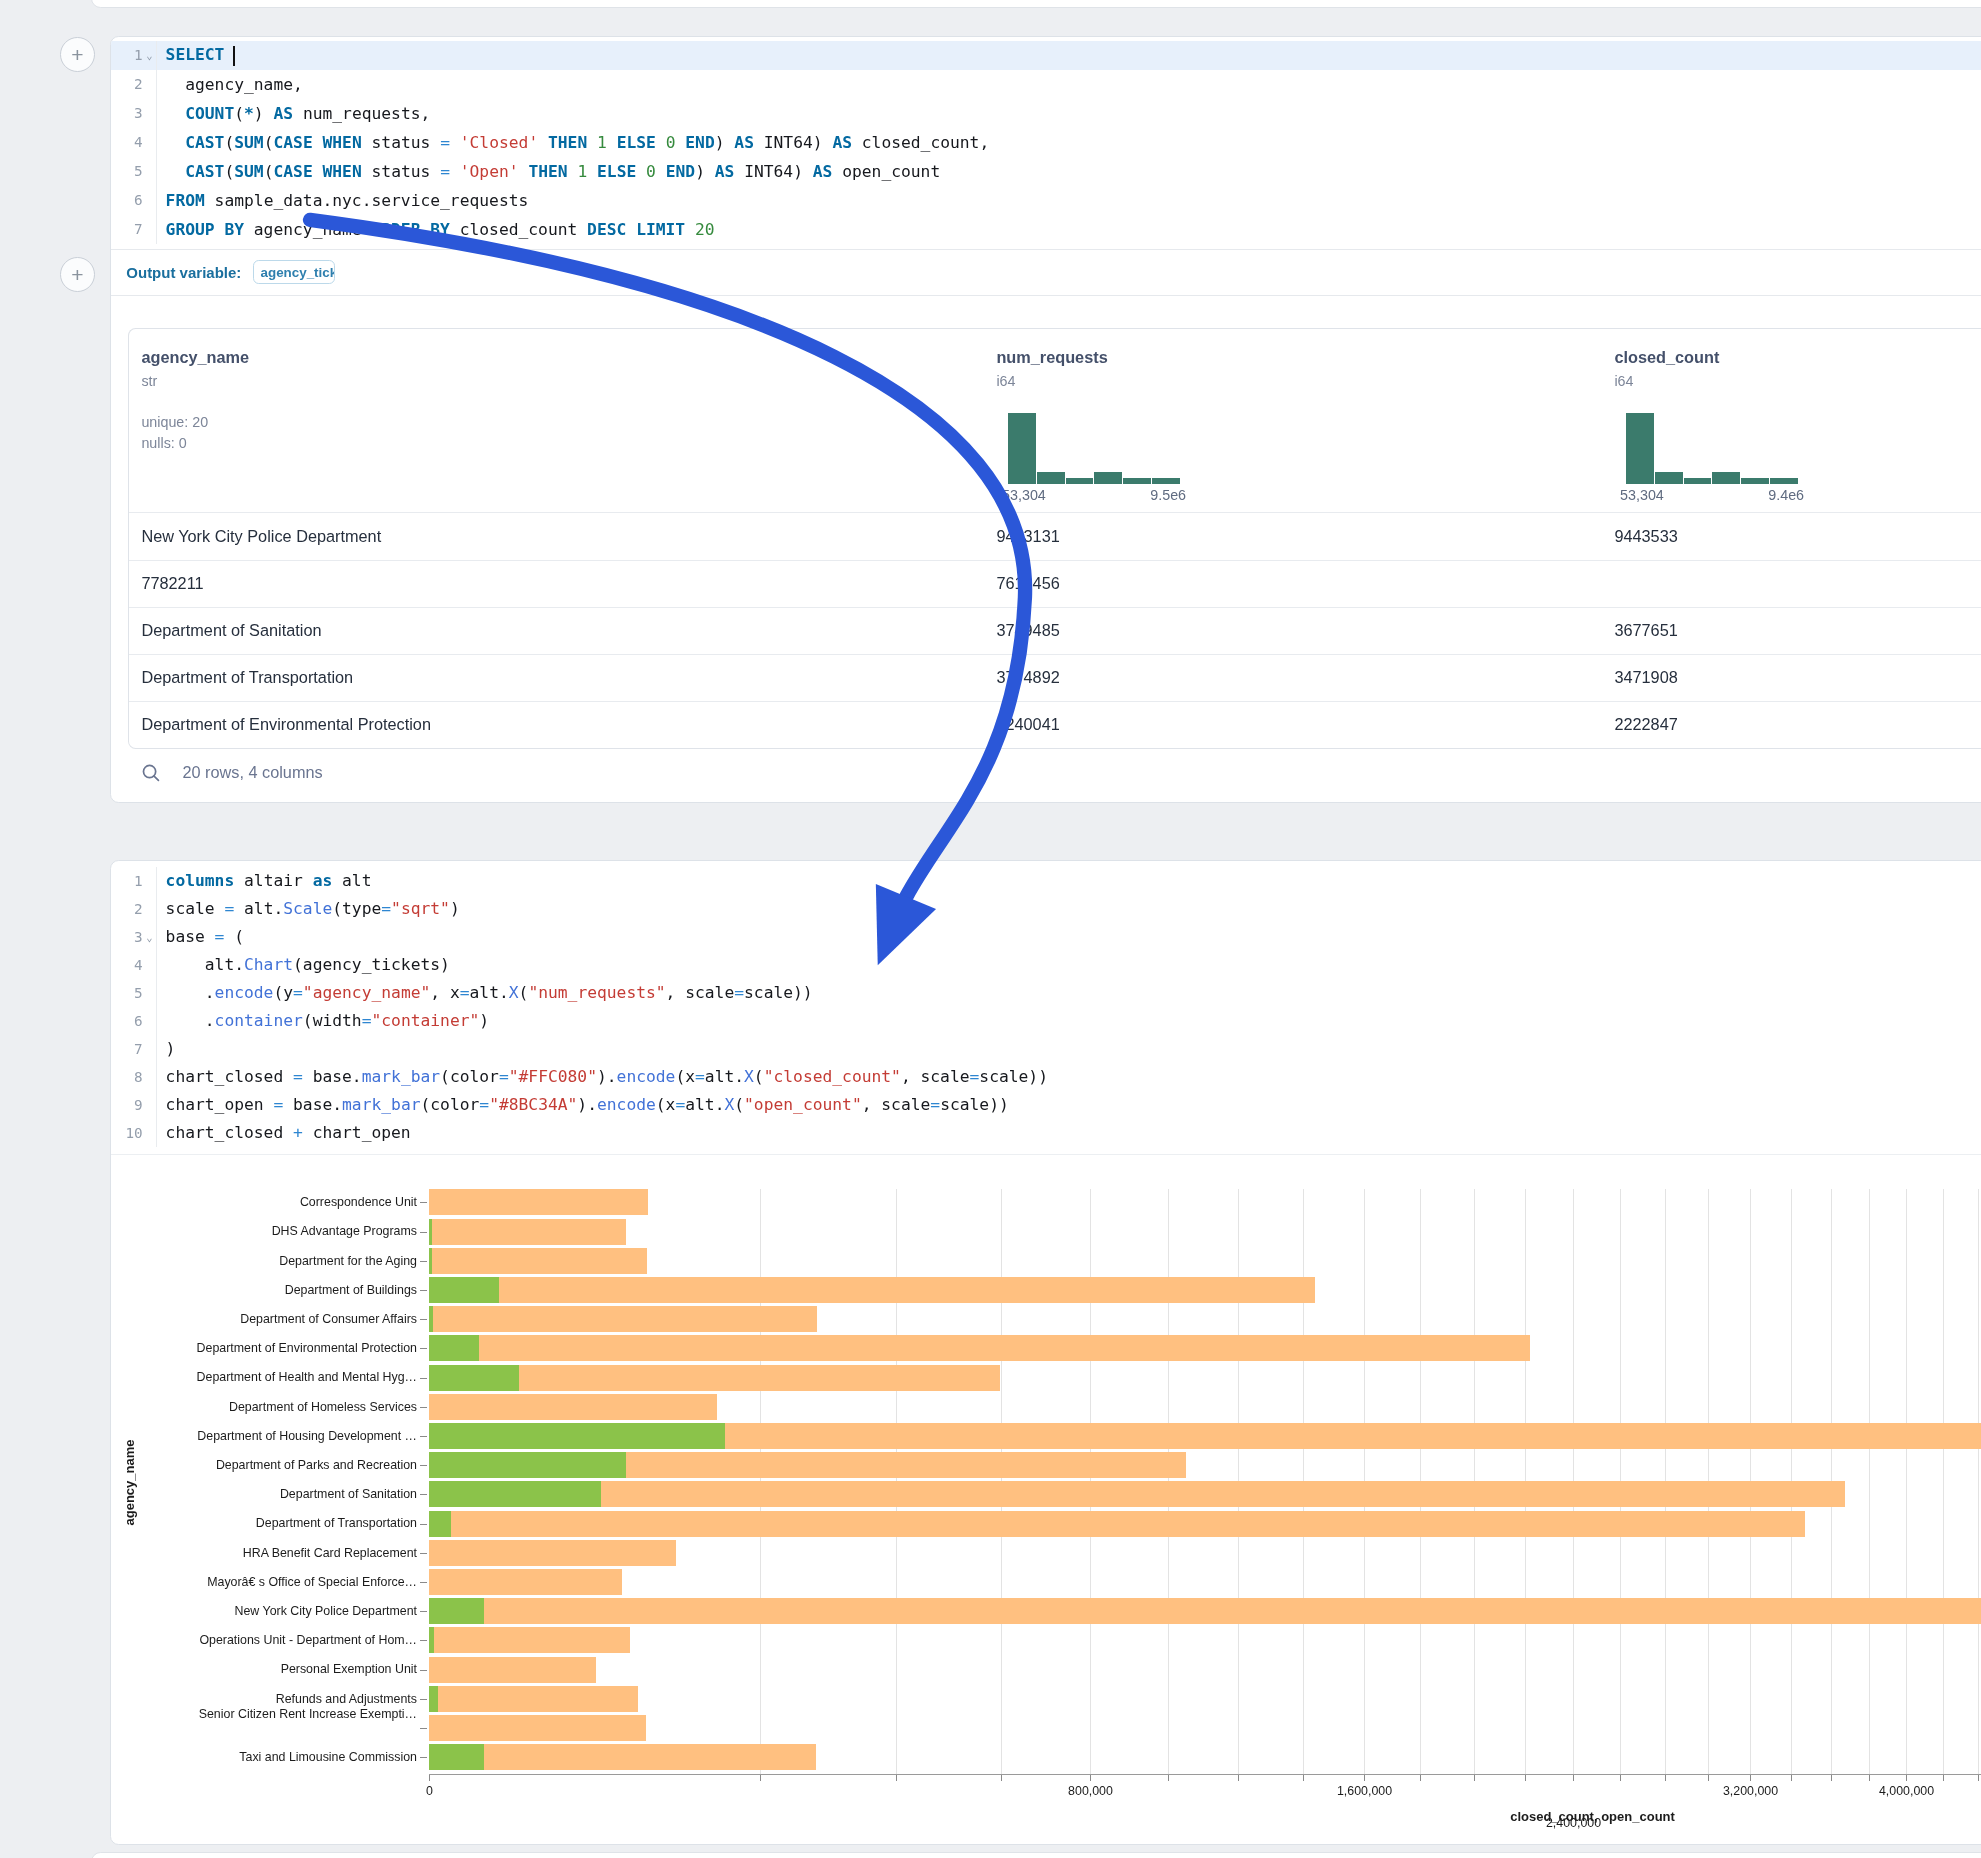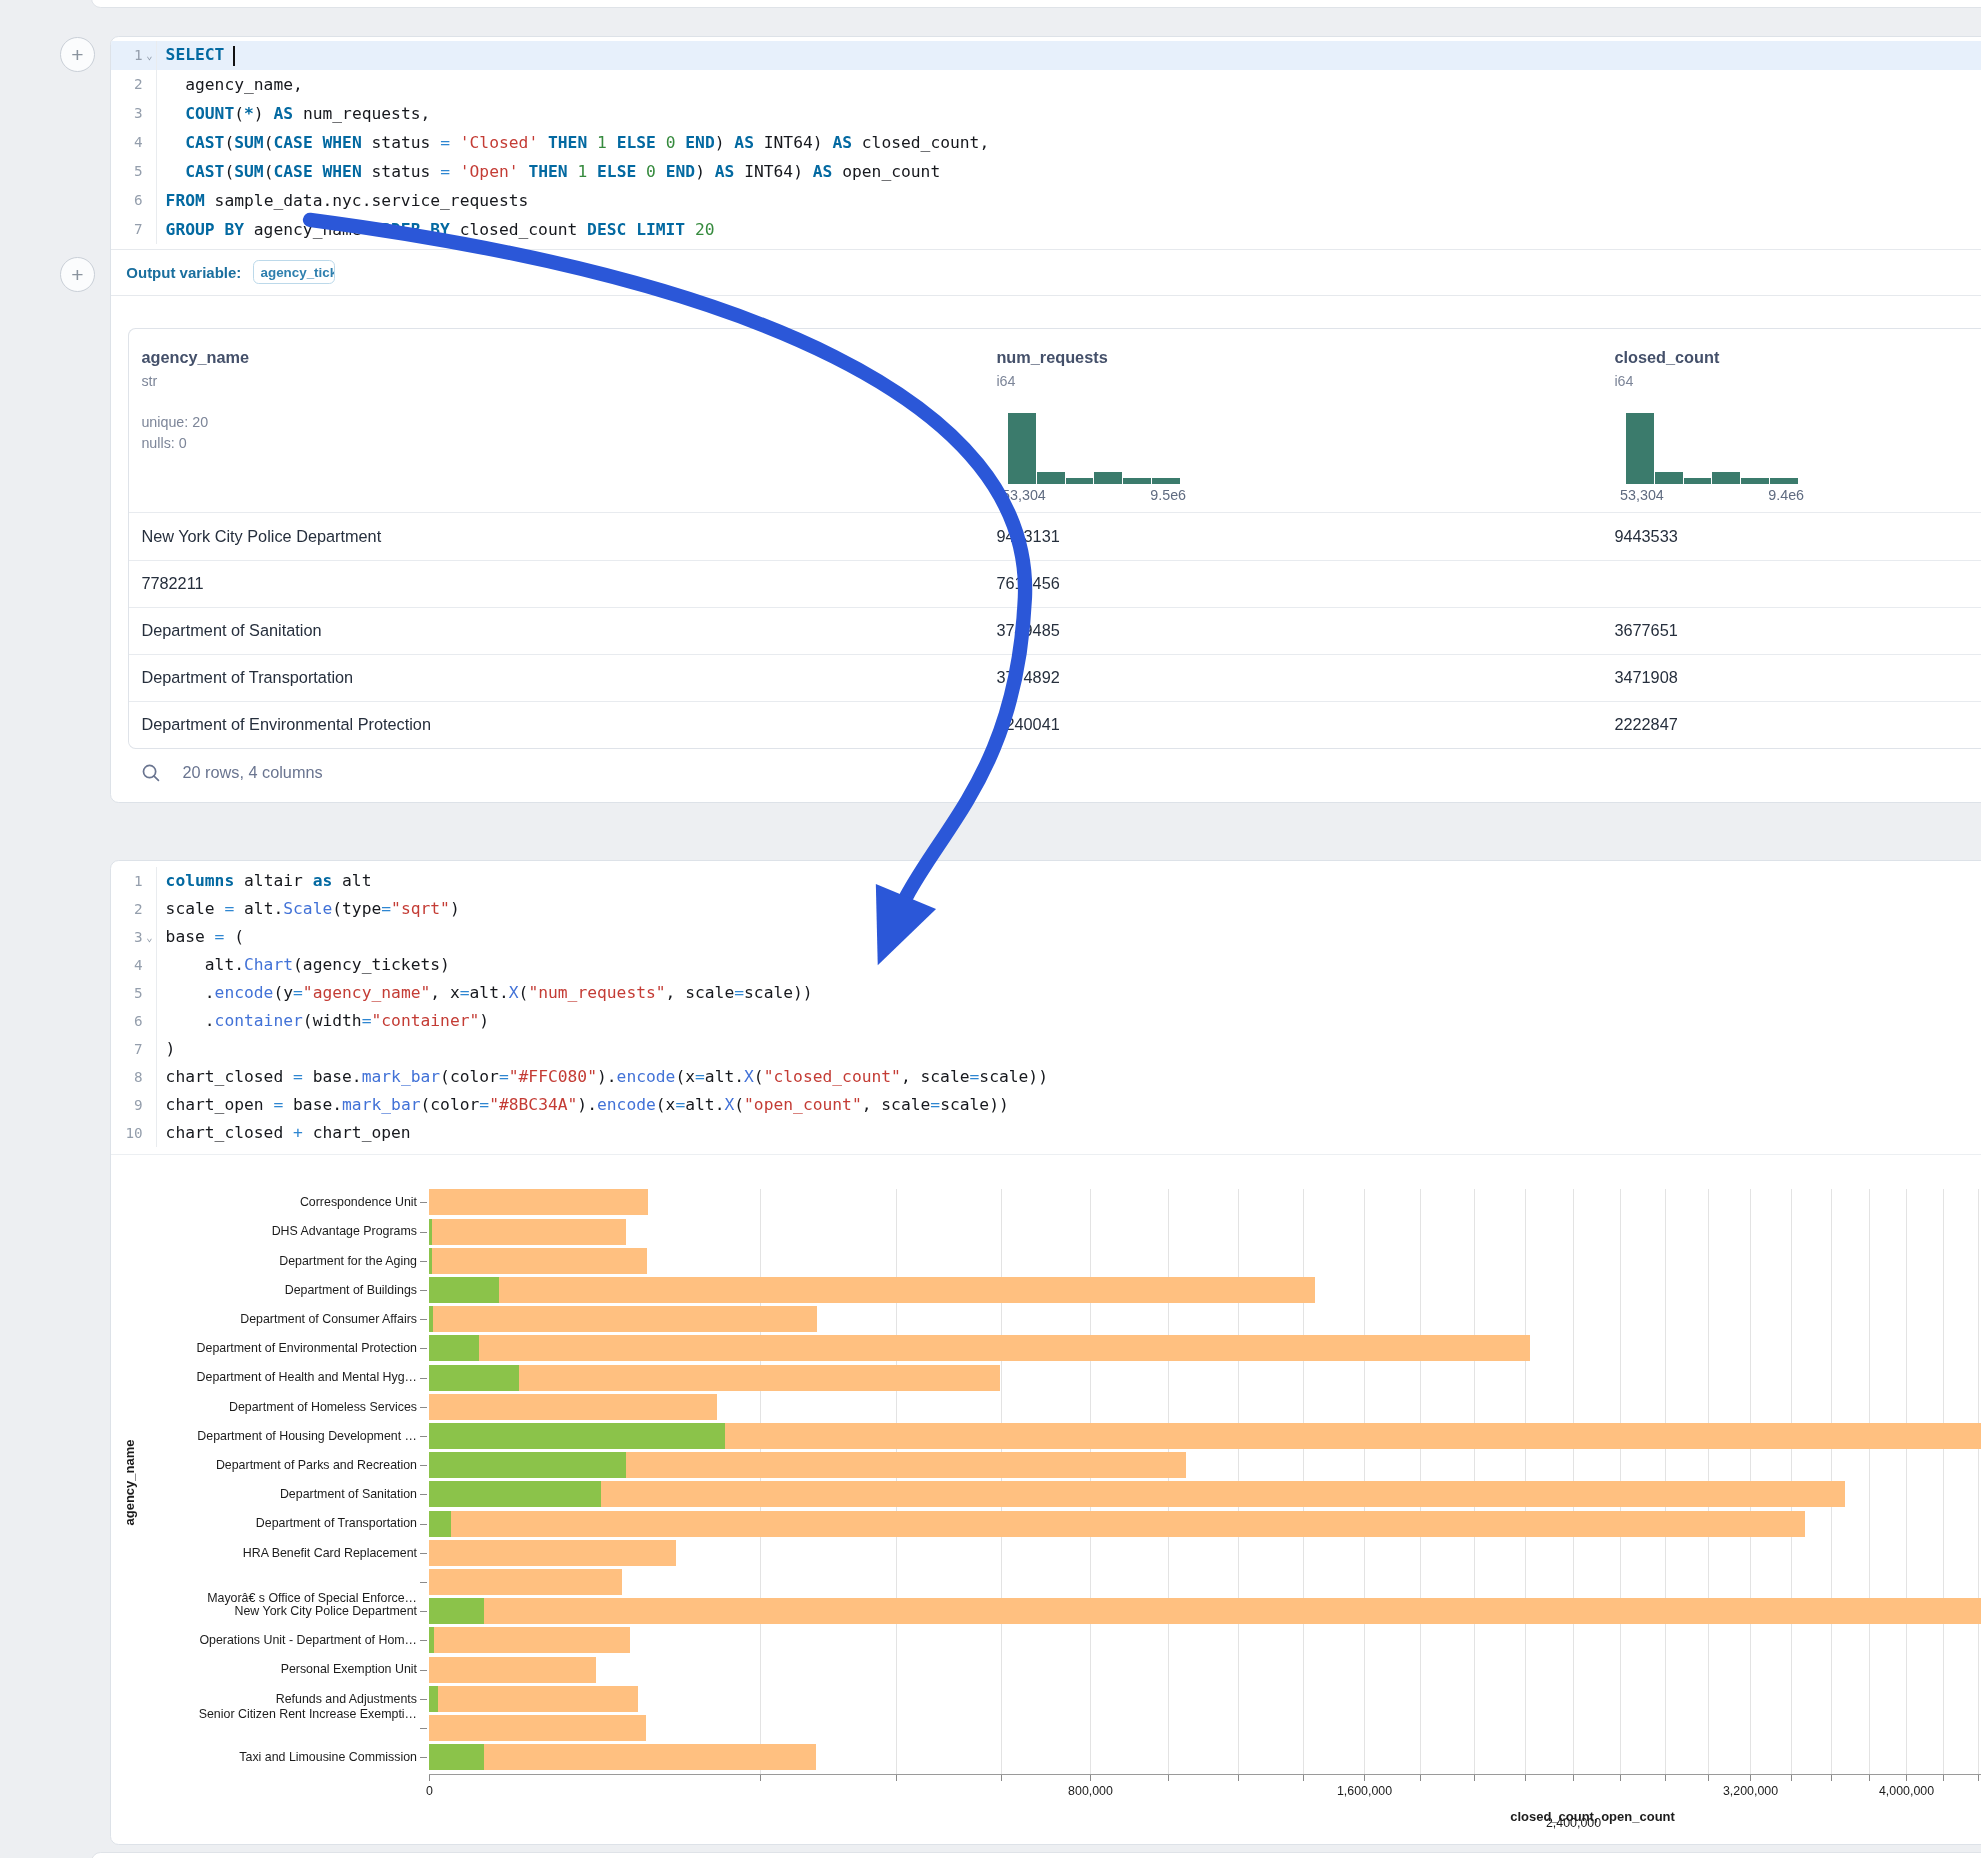--- a/index.html
+++ b/index.html
@@ -303,7 +303,7 @@
         <div class="ylab" style="top: 391px;">HRA Benefit Card Replacement</div>
         <div class="ytick" style="left: 309px; top: 398px;"></div>
         <div class="bar" style="left: 318px; top: 385px; width: 247px; background: rgb(255, 192, 128);"></div>
-        <div class="ylab" style="top: 436px;">Mayorâ€ s Office of Special Enforce…</div>
+        <div class="ylab" style="top: 420px;">Mayorâ€ s Office of Special Enforce…</div>
         <div class="ytick" style="left: 309px; top: 427px;"></div>
         <div class="bar" style="left: 318px; top: 414px; width: 193px; background: rgb(255, 192, 128);"></div>
         <div class="ylab" style="top: 449px;">New York City Police Department</div>

